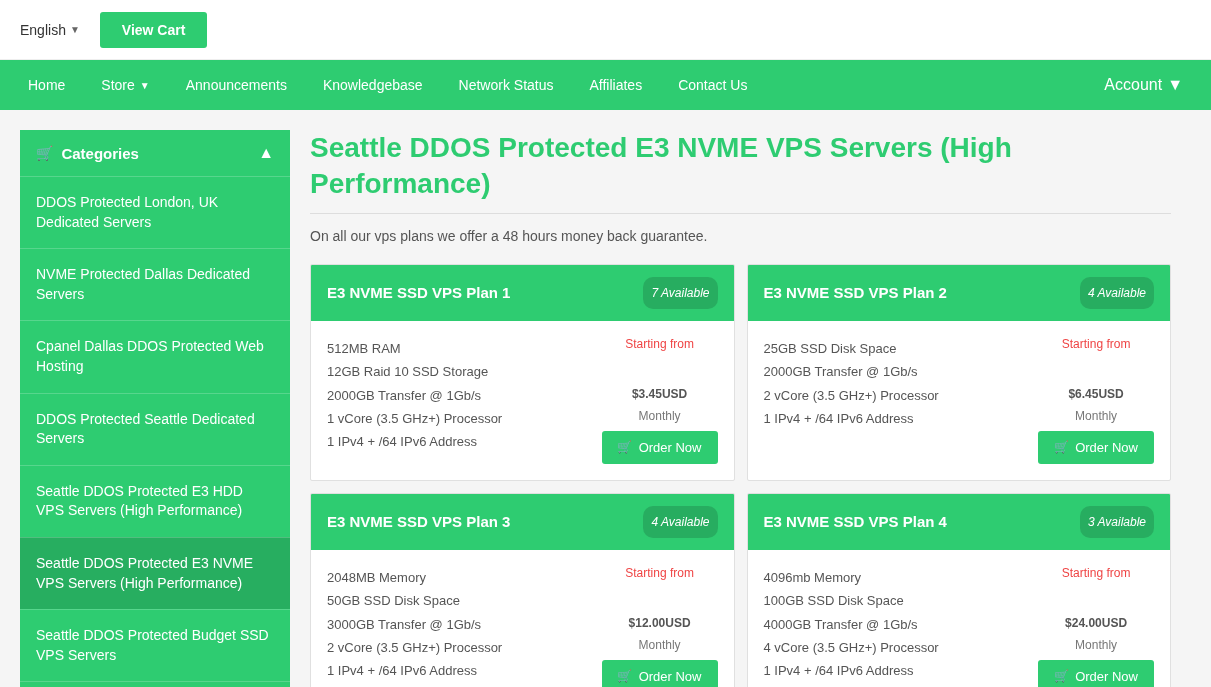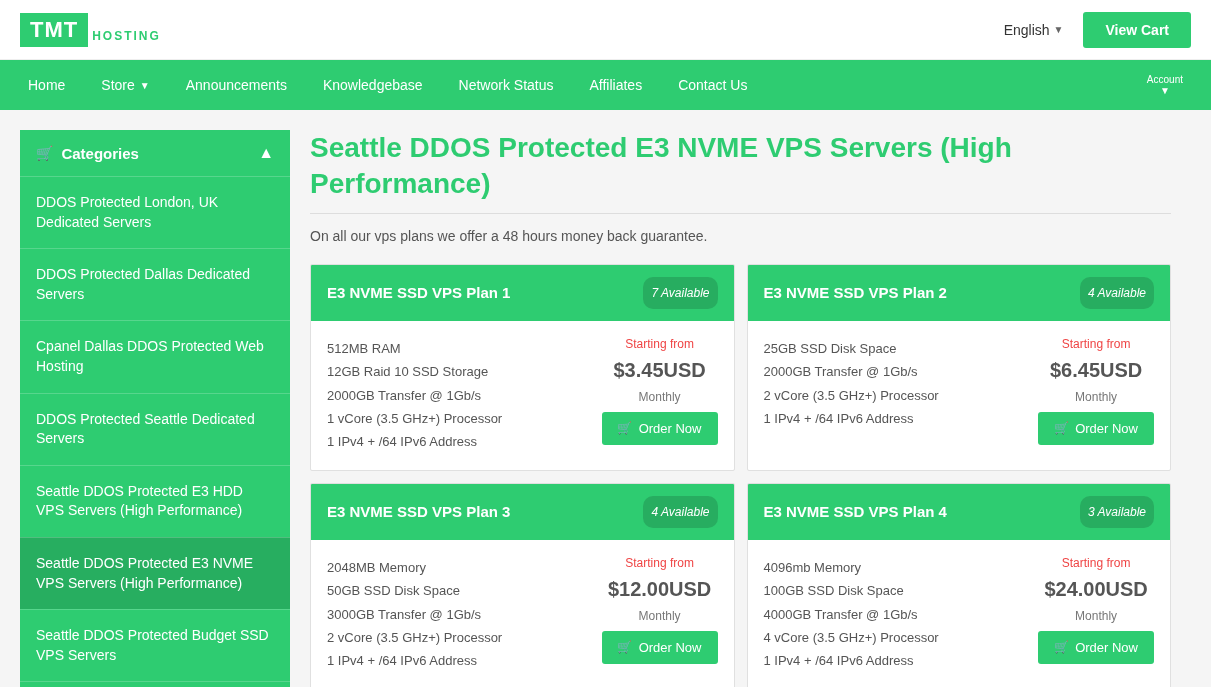--- a/index.html
+++ b/index.html
@@ -244,12 +244,6 @@
 <body>
 
 <div class="top-bar">
-  <div class="logo">
-    <div class="logo-box">
-      <span>TMT</span>
-    </div>
-    <span class="logo-hosting">HOSTING</span>
-  </div>
   <div class="top-right">
     <div class="lang-selector">
       <span>English</span>

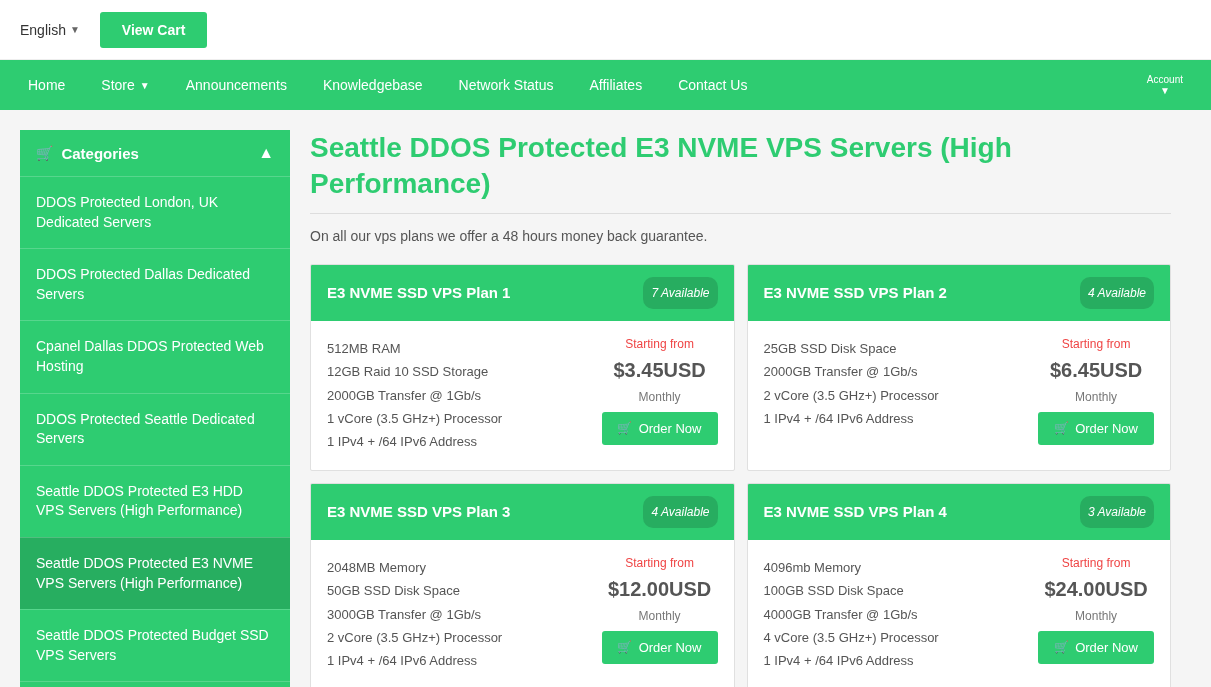--- a/index.html
+++ b/index.html
@@ -92,9 +92,9 @@
       color: #fff;
       padding: 0 18px;
       cursor: pointer;
-      font-size: 10px;
+      font-size: 16px;
       font-weight: 500;
-      flex-direction: column;
+      gap: 5px;
     }
 
     

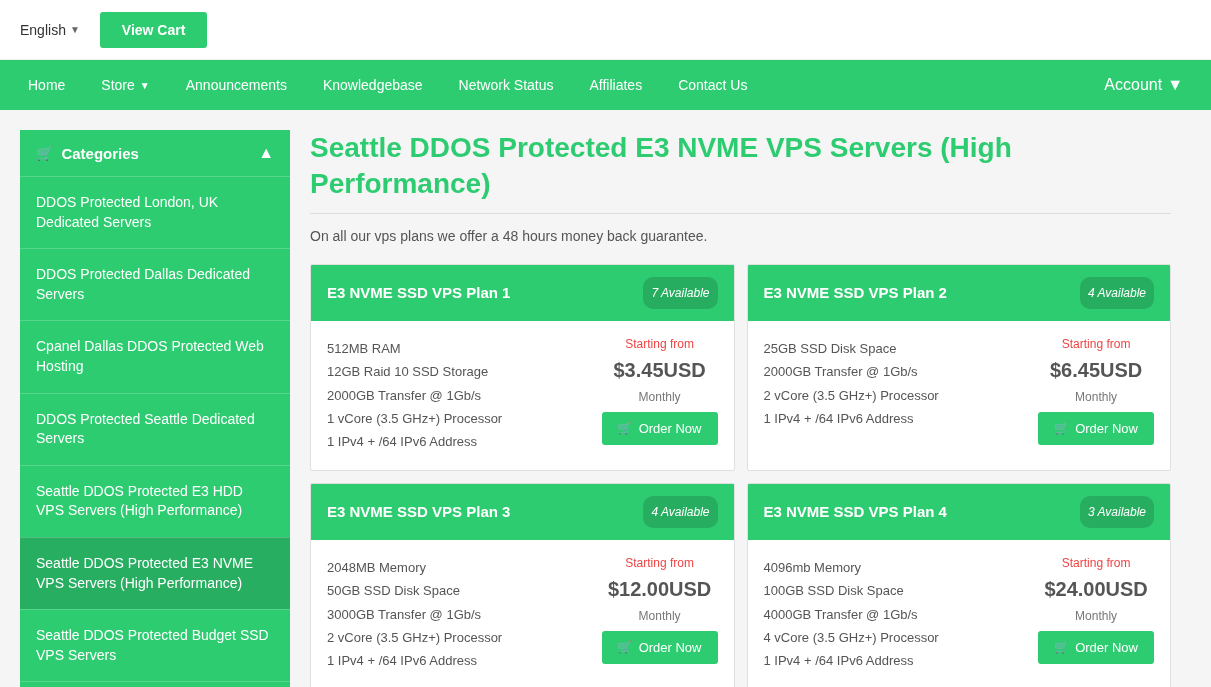--- a/index.html
+++ b/index.html
@@ -297,7 +297,7 @@
       <span>DDOS Protected London, UK Dedicated Servers</span>
     </div>
     <div class="sidebar-item">
-      <span>DDOS Protected Dallas Dedicated Servers</span>
+      <span>NVME Protected Dallas Dedicated Servers</span>
     </div>
     <div class="sidebar-item">
       <span>Cpanel Dallas DDOS Protected Web Hosting</span>

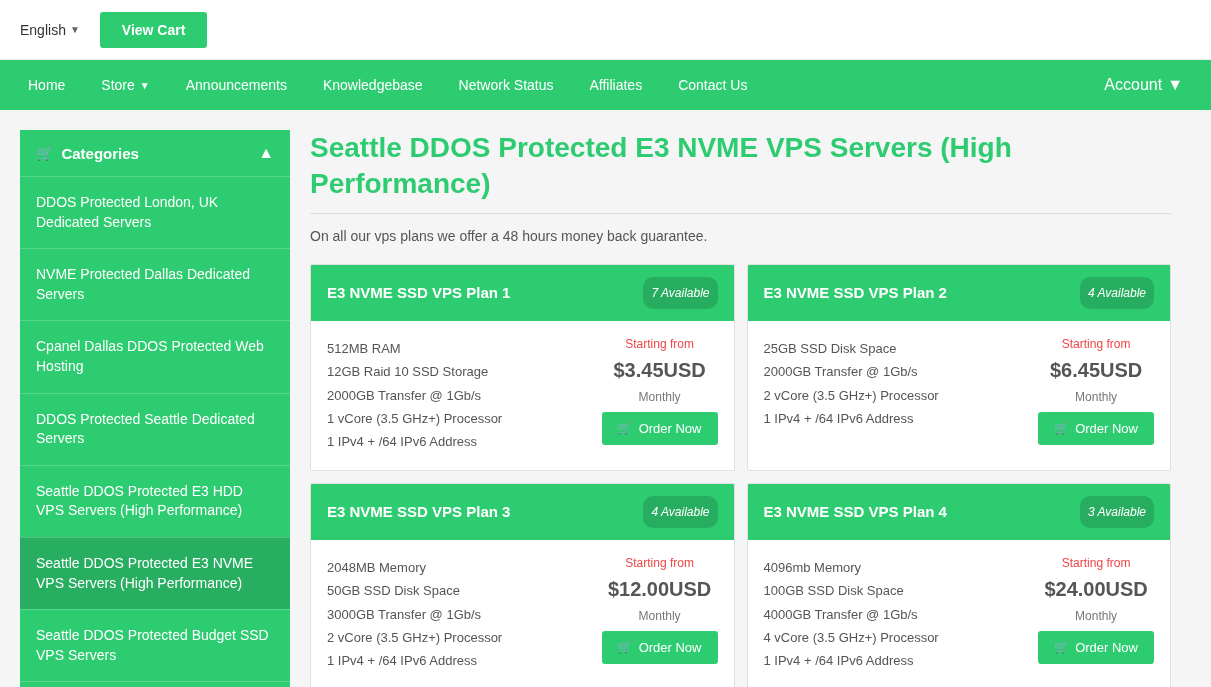--- a/index.html
+++ b/index.html
@@ -218,8 +218,9 @@
     }
     .price {
       color: #555;
-      font-size: 20px;
-      font-weight: bold;
+      font-size: 12px;
+      font-weight: bold;
+      margin-top: 28px;
     }
     .billing-period {
       color: #777;

